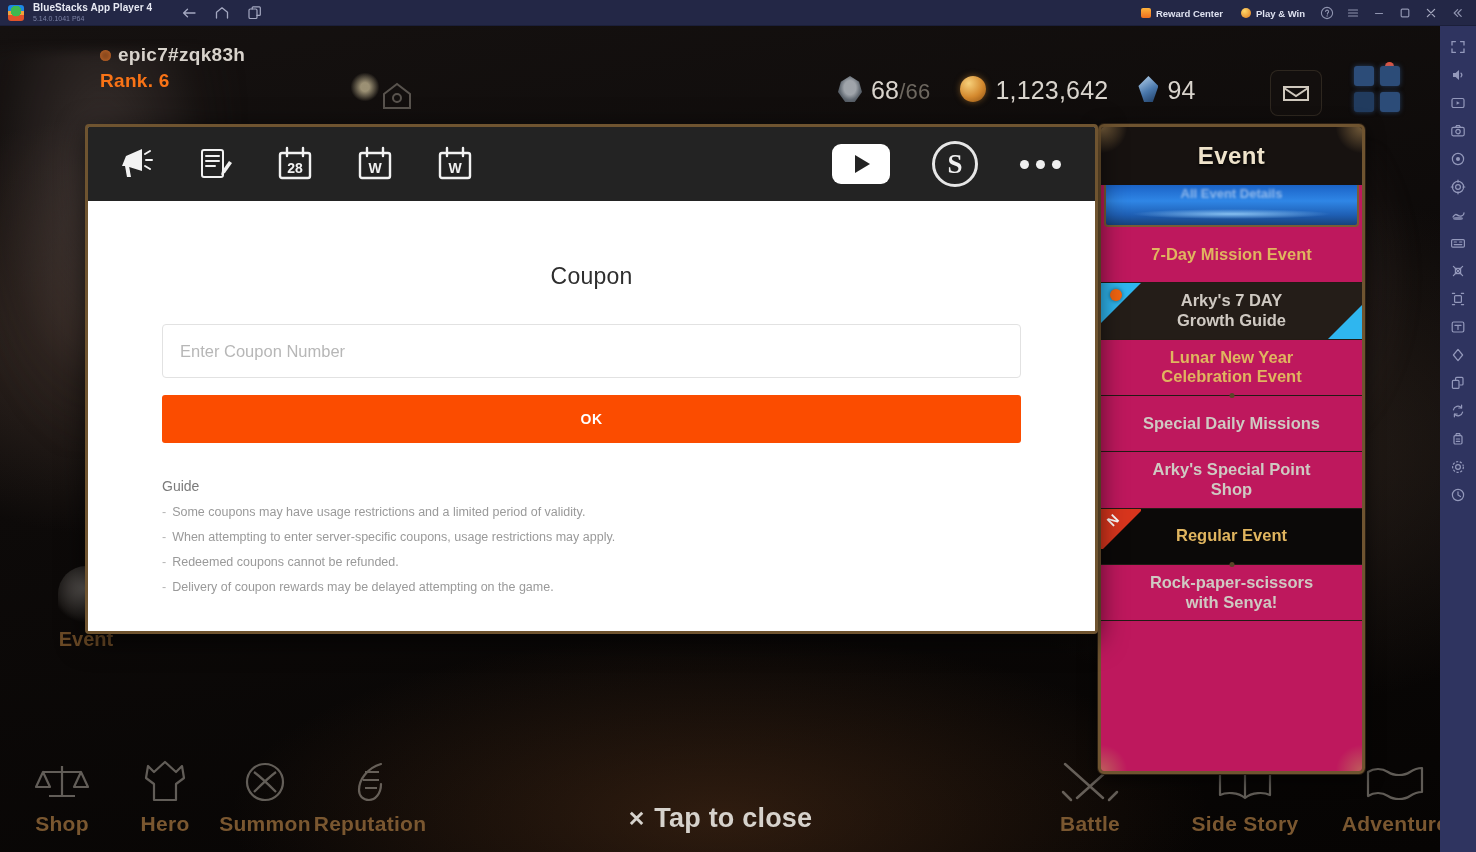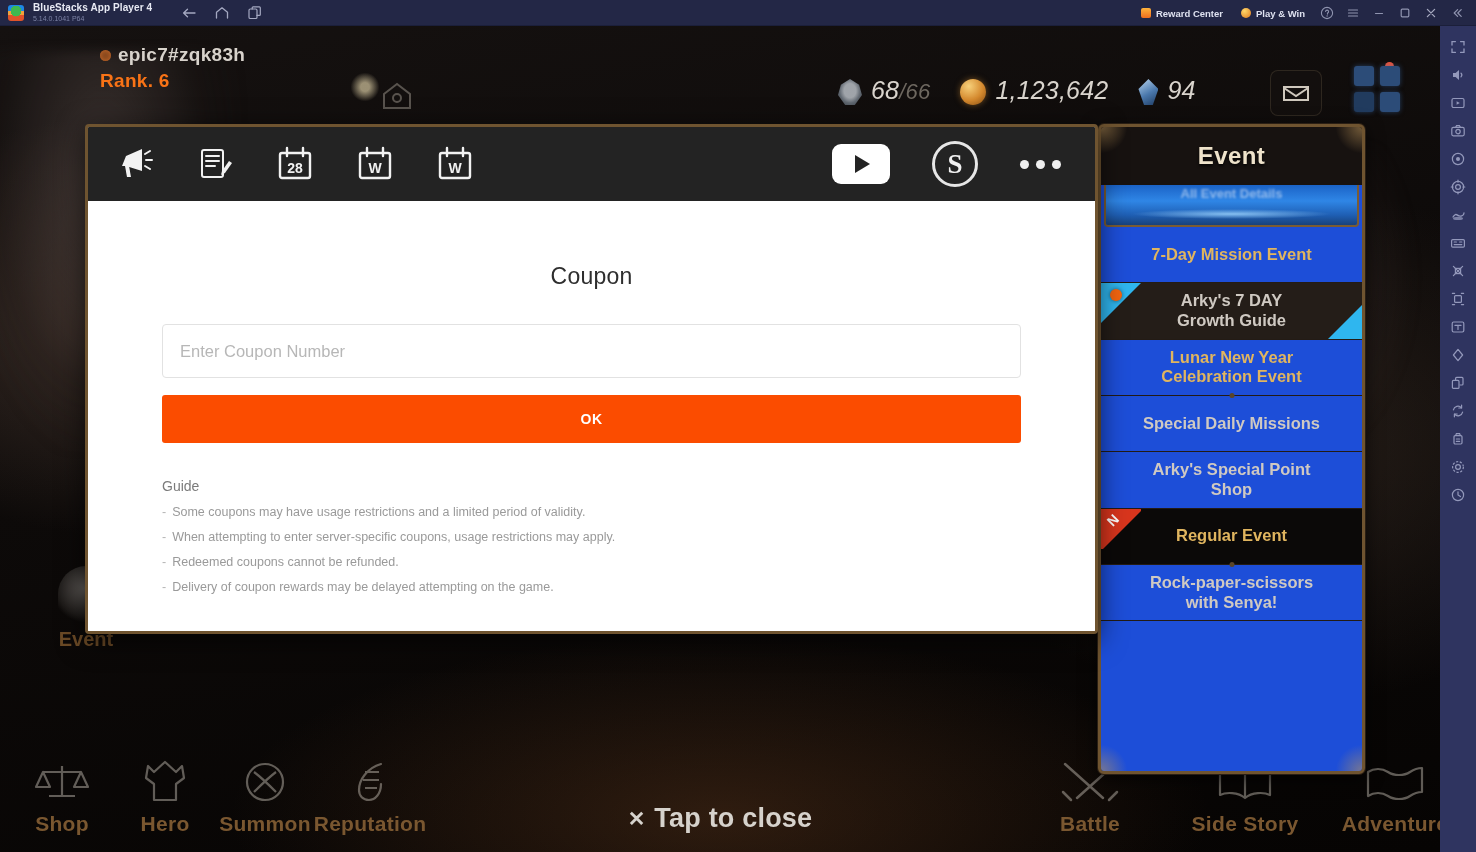--- a/index.html
+++ b/index.html
@@ -70,7 +70,7 @@
   #house-ico { position:absolute; left:378px; top:50px; width:38px; height:38px; opacity:.42; }
 
   .res-group { position:absolute; top:50px; display:flex; align-items:center; }
-  .res { display:flex; align-items:flex-end; gap:9px; margin-right:30px;font-style:italic; }
+  .res { display:flex; align-items:flex-start; gap:9px; margin-right:30px; }
   .res .val { font-size:25px; color:#d9d4cd; font-weight:400; letter-spacing:.2px; }
   .res .val .max { color:#6e6860; font-size:22px; }
   .ico-energy { width:24px;height:26px;

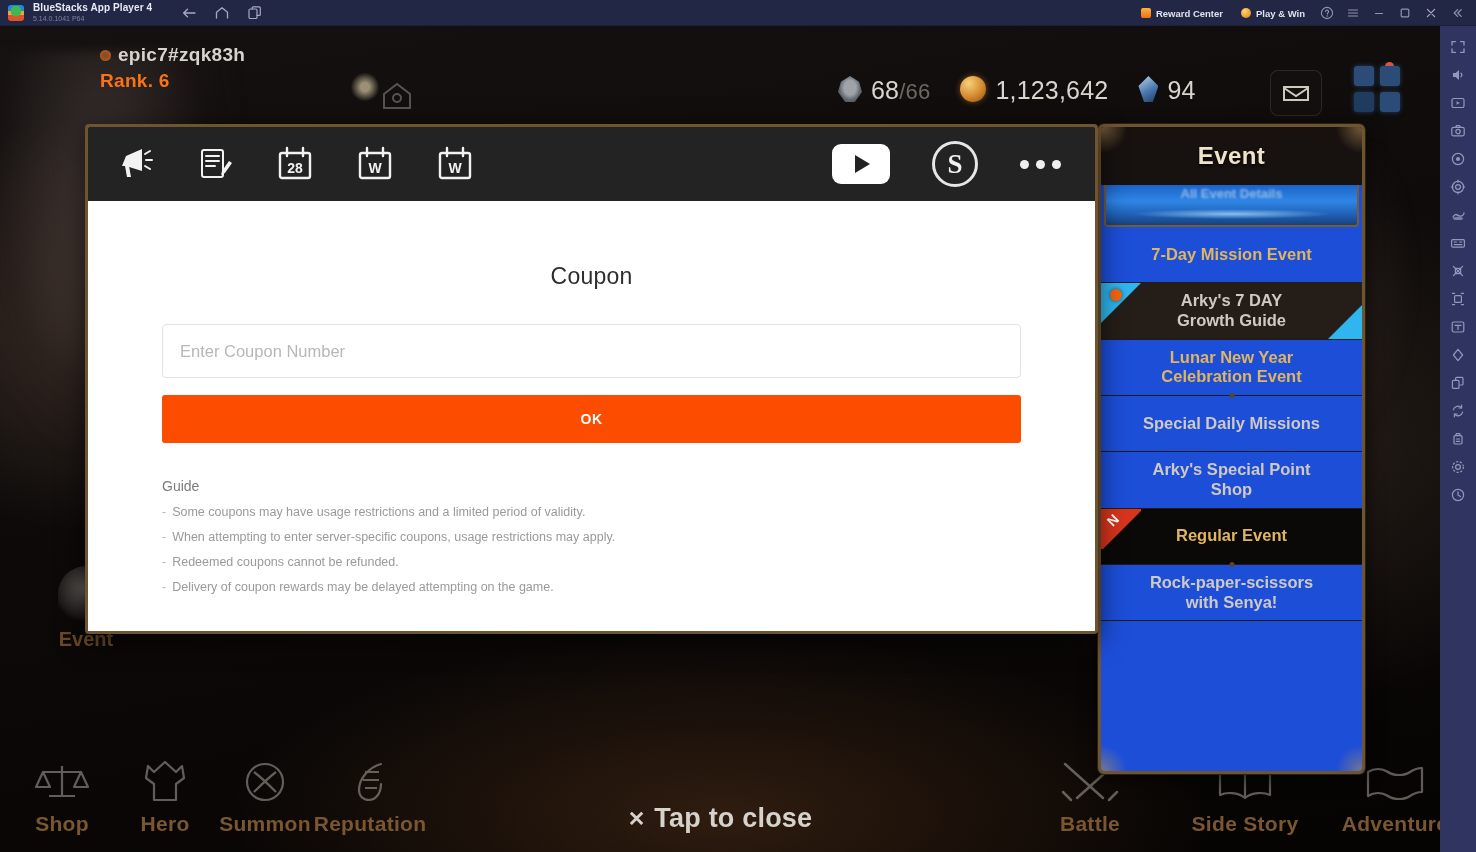--- a/index.html
+++ b/index.html
@@ -127,7 +127,7 @@
   #event-title { height:58px; display:flex; align-items:center; justify-content:center;
     font-size:24px; font-weight:bold; color:#efe3cb; letter-spacing:.4px;
     text-shadow:0 2px 3px rgba(0,0,0,.8); background:#171210; }
-  #event-list { flex:1; overflow:hidden; background:#1d4ed8; }
+  #event-list { flex:1; overflow:hidden; background:#be185d; }
   .ev-banner { height:42px; margin:0 3px; position:relative; overflow:hidden;
     border:2px solid #7a5c33; border-top:none; border-radius:0 0 4px 4px; }
   .ev-banner .inner { position:absolute; inset:0;

